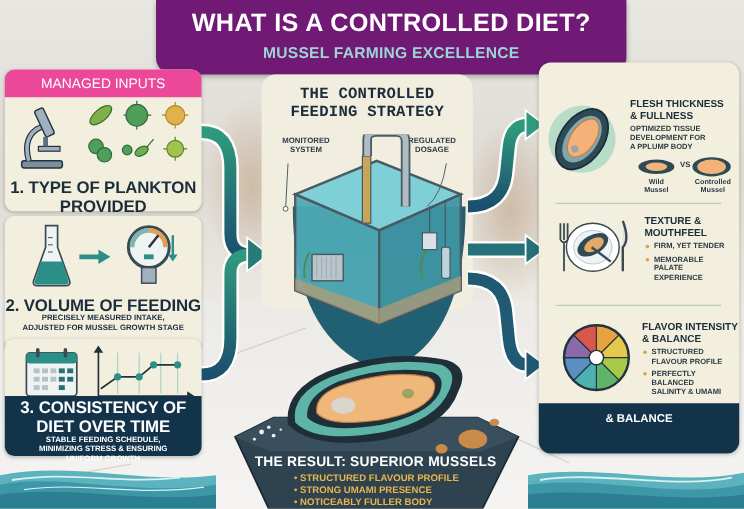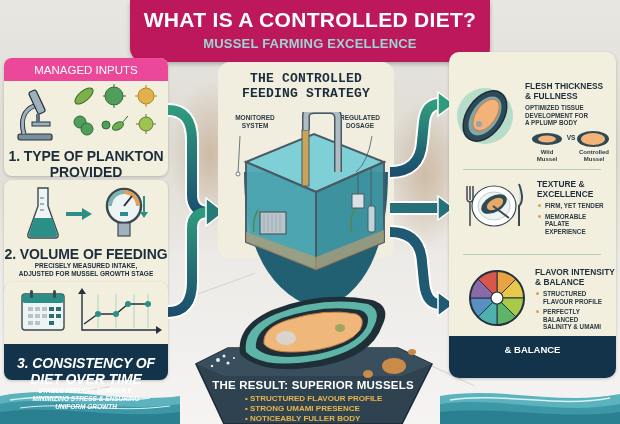--- a/index.html
+++ b/index.html
@@ -17,8 +17,8 @@
 
   
   .title-banner {
-    position: absolute; left: 130px; top: 0; width: 360px; height: 62px;
-    background: #be185d; border-radius: 0 0 14px 14px;
+    position: absolute; left: 130px; top: 0; width: 392px; height: 62px;
+    background: #701a75; border-radius: 0 0 14px 14px;
     text-align: center; color: #fff;
     box-shadow: 0 2px 4px rgba(0,0,0,.25);
   }

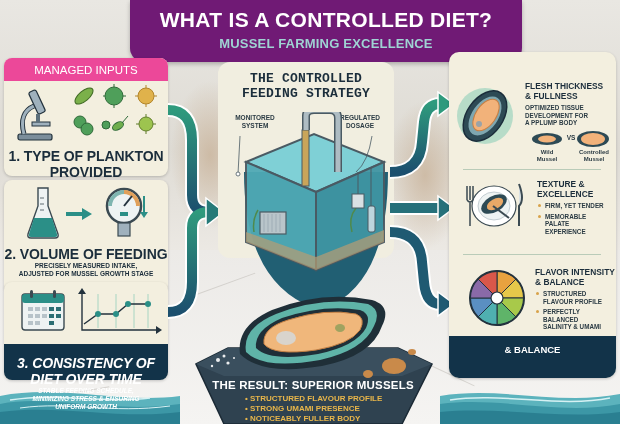--- a/index.html
+++ b/index.html
@@ -342,7 +342,7 @@
   </svg>
   <div style="position:absolute;left:88px;top:128px;width:78px;">
     <div class="ro-title">TEXTURE &amp;</div>
-    <div class="ro-title">EXCELLENCE</div>
+    <div class="ro-title">MOUTHFEEL</div>
     <ul class="bullet-list">
       <li>FIRM, YET TENDER</li>
       <li style="width:60px;">MEMORABLE PALATE EXPERIENCE</li>

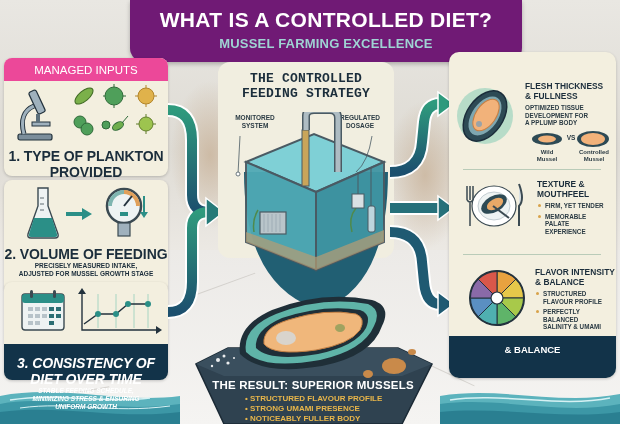--- a/index.html
+++ b/index.html
@@ -32,7 +32,7 @@
   .card { position: absolute; left: 0; width: 164px; background: #f3efdf; border-radius: 8px; box-shadow: 0 1px 3px rgba(0,0,0,.2); }
   .card-title { font-weight: 700; font-size: 14px; color: #1b2d3b; text-align: center; letter-spacing: -.1px; }
   .card-sub { font-weight: 700; font-size: 6.5px; color: #1b2d3b; text-align: center; line-height: 8px; }
-  .card3-footer { position: absolute; left: 0; bottom: 0; width: 164px; height: 36px; background: #123349; border-radius: 0 0 8px 8px; padding-top: 11px; font-style: italic; }
+  .card3-footer { position: absolute; left: 0; bottom: 0; width: 164px; height: 50px; background: #123349; border-radius: 0 0 8px 8px; padding-top: 1px; }
   .card3-footer .card-title, .card3-footer .card-sub { color: #fff; }
 
   

